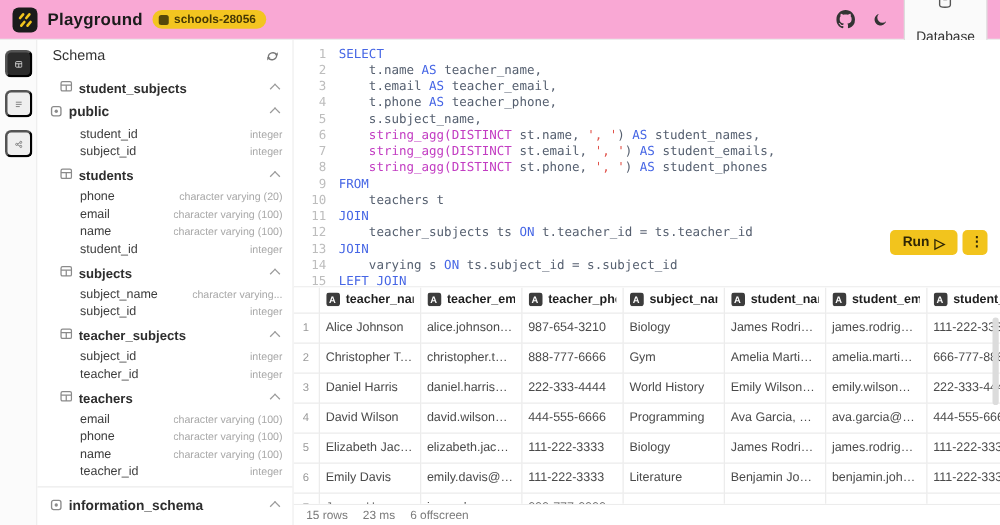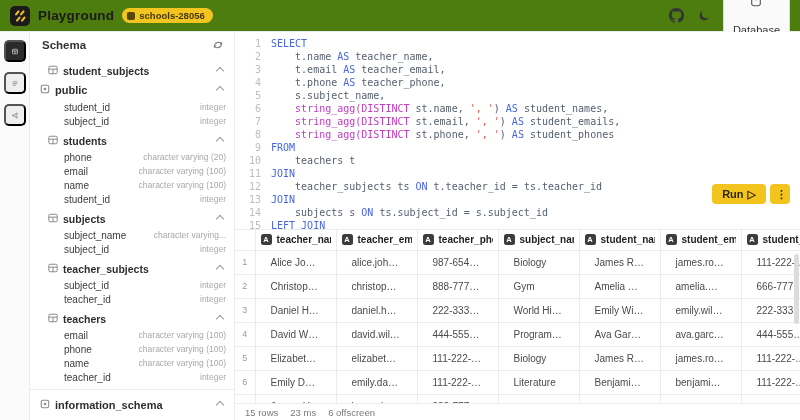--- a/index.html
+++ b/index.html
@@ -9,7 +9,7 @@
 
   
   .topbar{height:32px;flex:0 0 32px;display:flex;align-items:center;gap:8px;
-          padding:0 10px;border-bottom:1px solid #ececec;box-sizing:border-box;background:#4d7c0f;}
+          padding:0 10px;border-bottom:1px solid #ececec;box-sizing:border-box;background:#f9a8d4;}
   .logo{width:20px;height:20px;border-radius:5px;background:#1b1b1b;display:flex;
         align-items:center;justify-content:center;flex:0 0 auto;}
   .app-title{font-size:13.5px;font-weight:700;color:#1b1b1b;letter-spacing:.2px;}

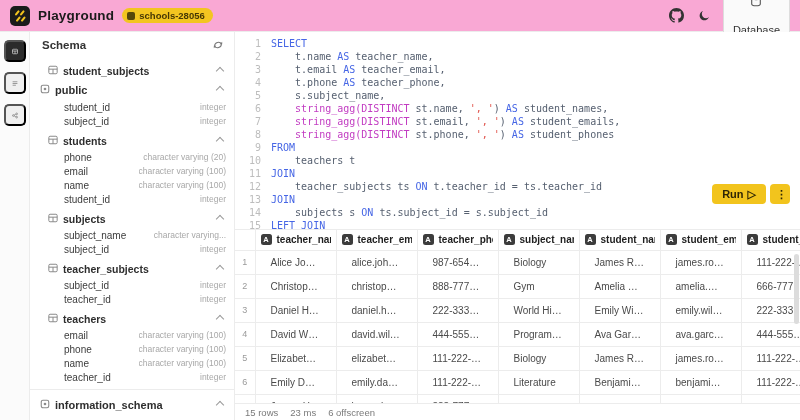--- a/index.html
+++ b/index.html
@@ -35,7 +35,7 @@
           flex-direction:column;box-sizing:border-box;min-height:0;background:#fff;}
   .schema-head{height:26px;flex:0 0 26px;display:flex;align-items:center;
                justify-content:space-between;padding:0 8px 0 12px;}
-  .schema-title{font-size:11.5px;font-weight:700;color:#333;}
+  .schema-title{font-size:11.5px;font-weight:400;color:#333;}
   .schema-tree{flex:1;overflow:hidden;padding:0 6px 0 10px;}
   .trow{display:flex;align-items:center;gap:5px;cursor:pointer;}
   .trow .grow{flex:1;min-width:0;overflow:hidden;white-space:nowrap;text-overflow:ellipsis;}

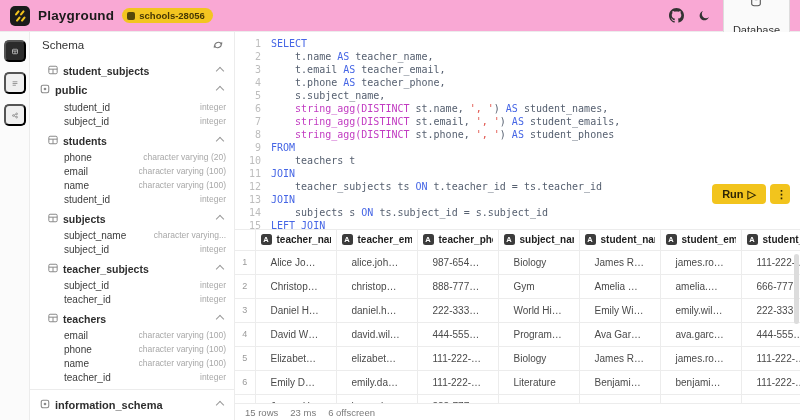--- a/index.html
+++ b/index.html
@@ -352,7 +352,7 @@
             </div>
             <div class="codeline">
               <span class="ln">14</span>
-              <span class="codetxt"><span>    subjects s </span><span class="tok-kw">ON</span><span> ts.subject_id = s.subject_id</span></span>
+              <span class="codetxt"><span>    varying s </span><span class="tok-kw">ON</span><span> ts.subject_id = s.subject_id</span></span>
             </div>
             <div class="codeline">
               <span class="ln">15</span>

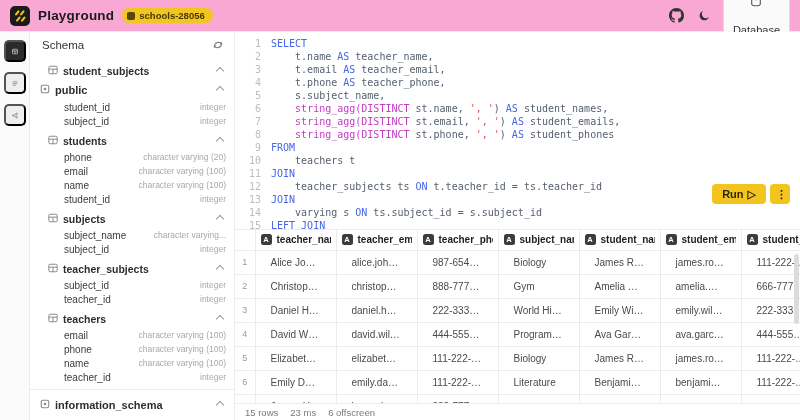--- a/index.html
+++ b/index.html
@@ -76,7 +76,7 @@
   .th-inner{display:flex;align-items:center;gap:5px;overflow:hidden;}
   .abadge{width:11px;height:11px;border-radius:2.5px;background:#3c3c3c;color:#fff;font-size:7.5px;
           font-weight:700;display:flex;align-items:center;justify-content:center;flex:0 0 auto;}
-  td{height:24px;font-size:10px;color:#4a4a4a;padding:0 15px;}
+  td{height:24px;font-size:10px;color:#4a4a4a;padding:0 5px;}
   .rownum{text-align:center;color:#9a9a9a;font-size:9px;padding:0 2px;}
   .vscroll{position:absolute;right:1px;top:24px;width:5px;height:70px;background:#dcdcdc;border-radius:3px;}
 

